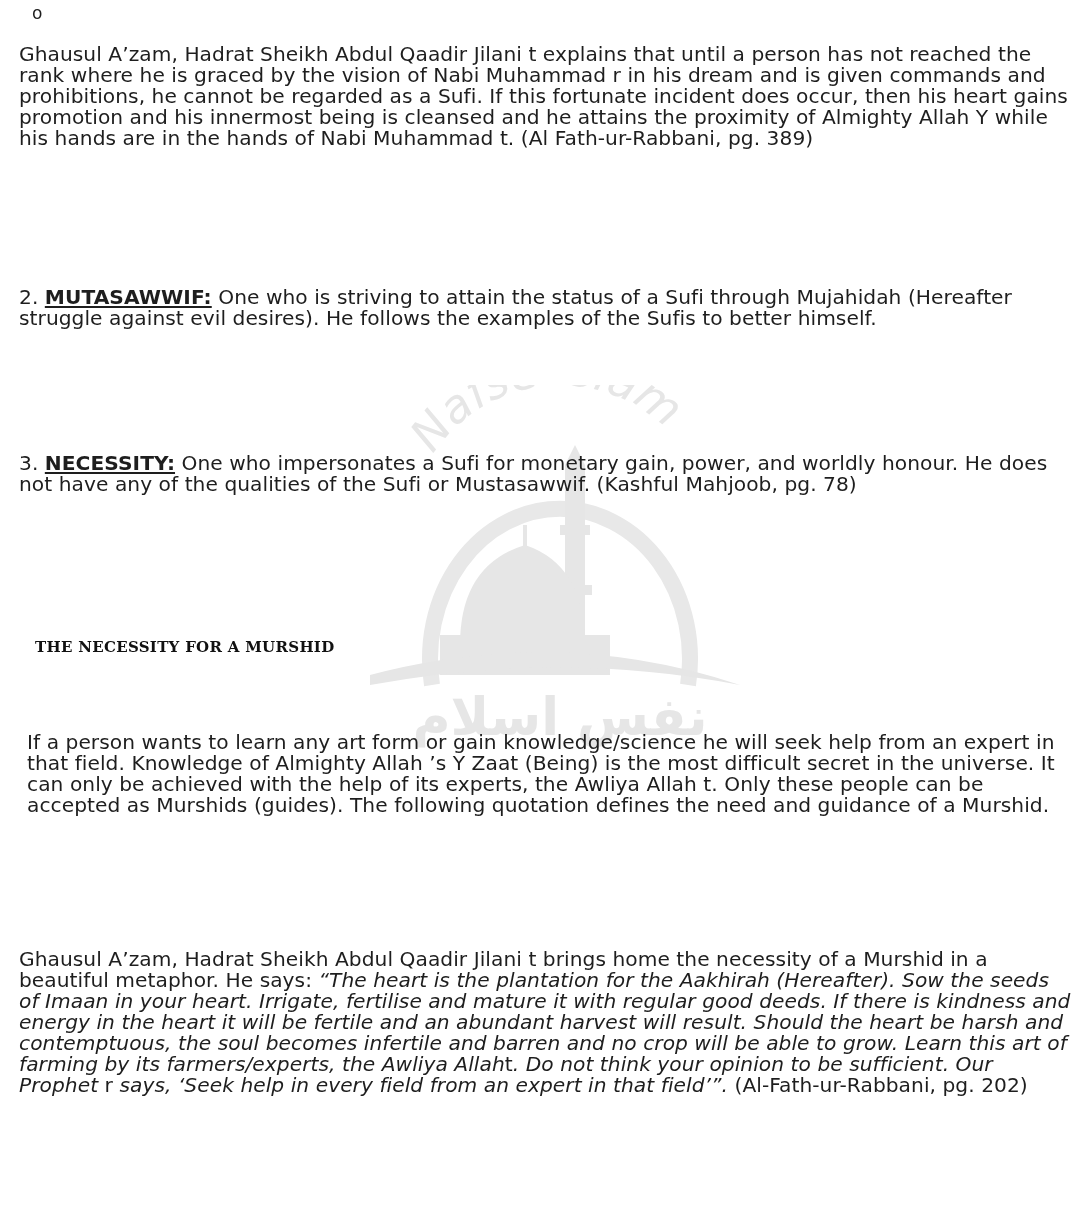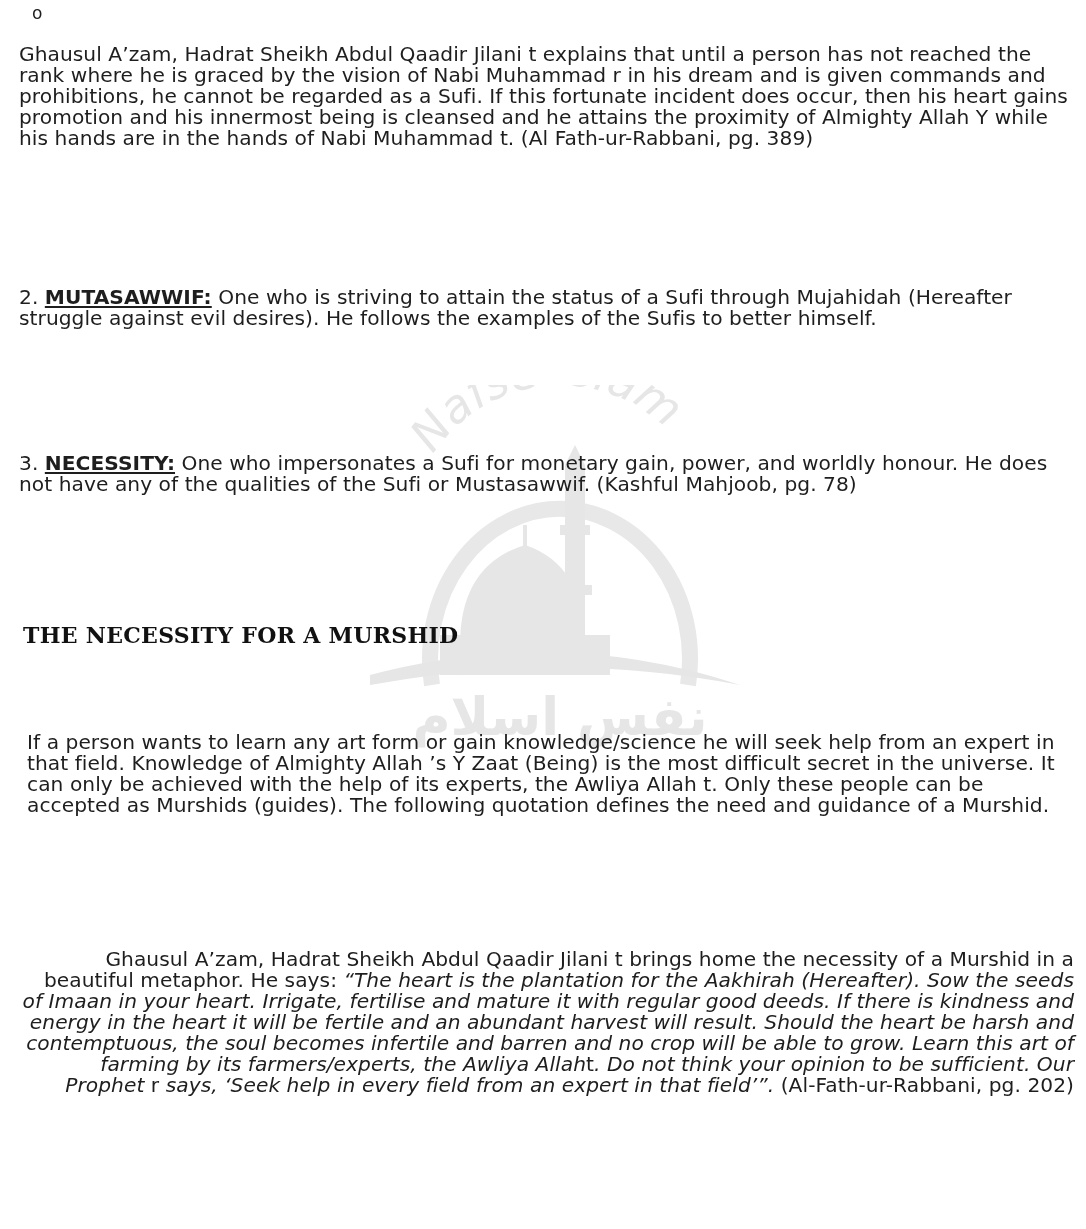--- a/index.html
+++ b/index.html
@@ -52,10 +52,10 @@
     top: 619px;
     font-family: "DejaVu Serif", serif;
     font-weight: bold;
-    font-size: 22px;
+    font-size: 15px;
     line-height: 24px;
     letter-spacing: 0.3px;
-    margin: 4px;
+    margin: 16px;
     color: #111;
   }
   #p1 { top: 44px; }

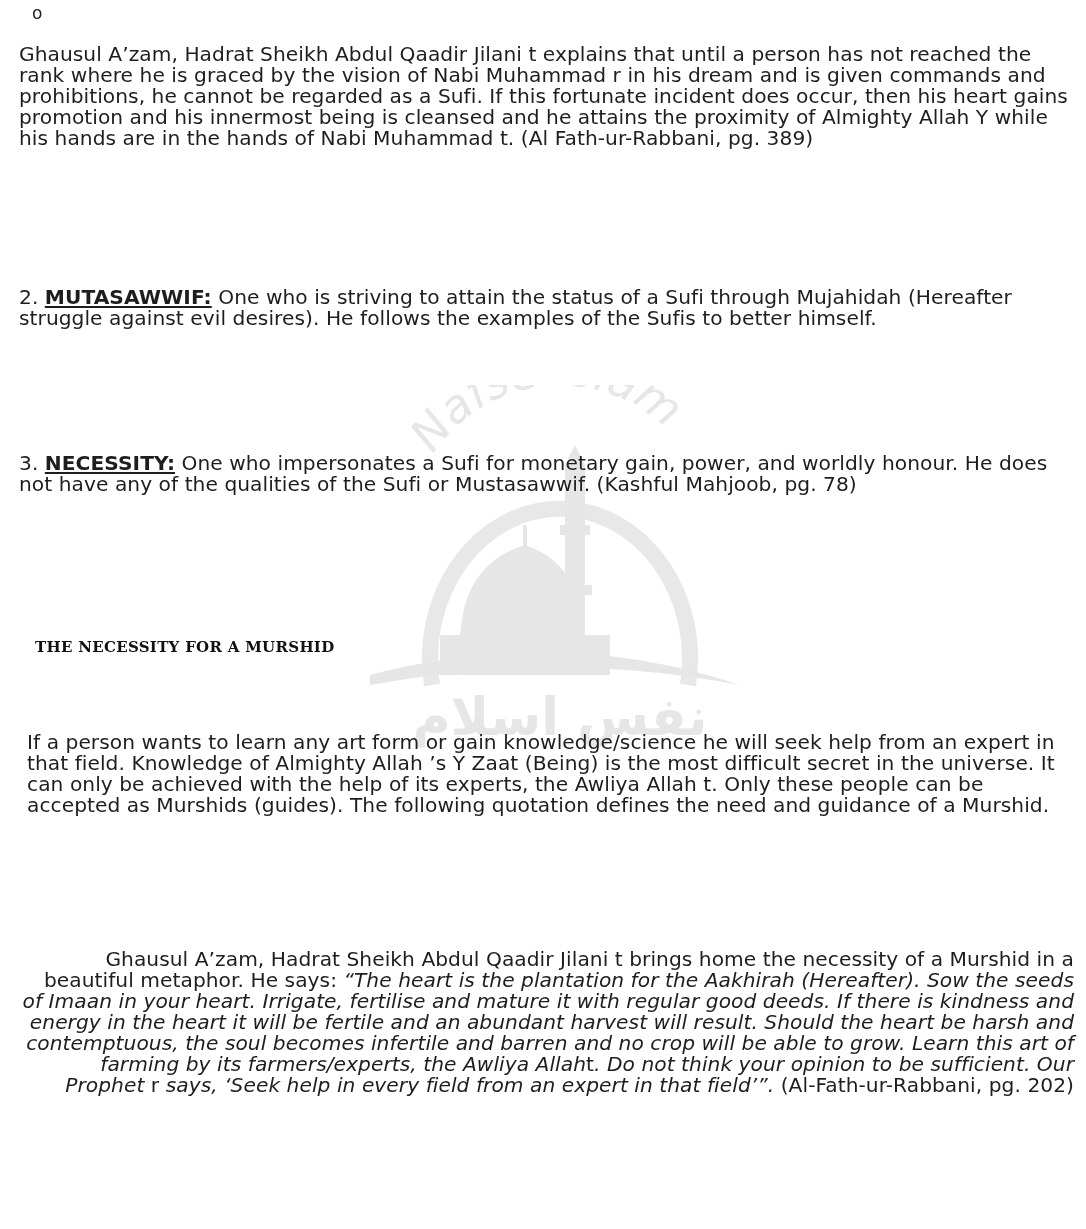--- a/index.html
+++ b/index.html
@@ -62,7 +62,7 @@
   #p2 { top: 287px; }
   #p3 { top: 453px; }
   #p4 { top: 732px; margin-left: 8px; }
-  #p5 { top: 949px; text-align: right; }
+  #p5 { top: 949px; }
 </style>
 </head>
 <body>

